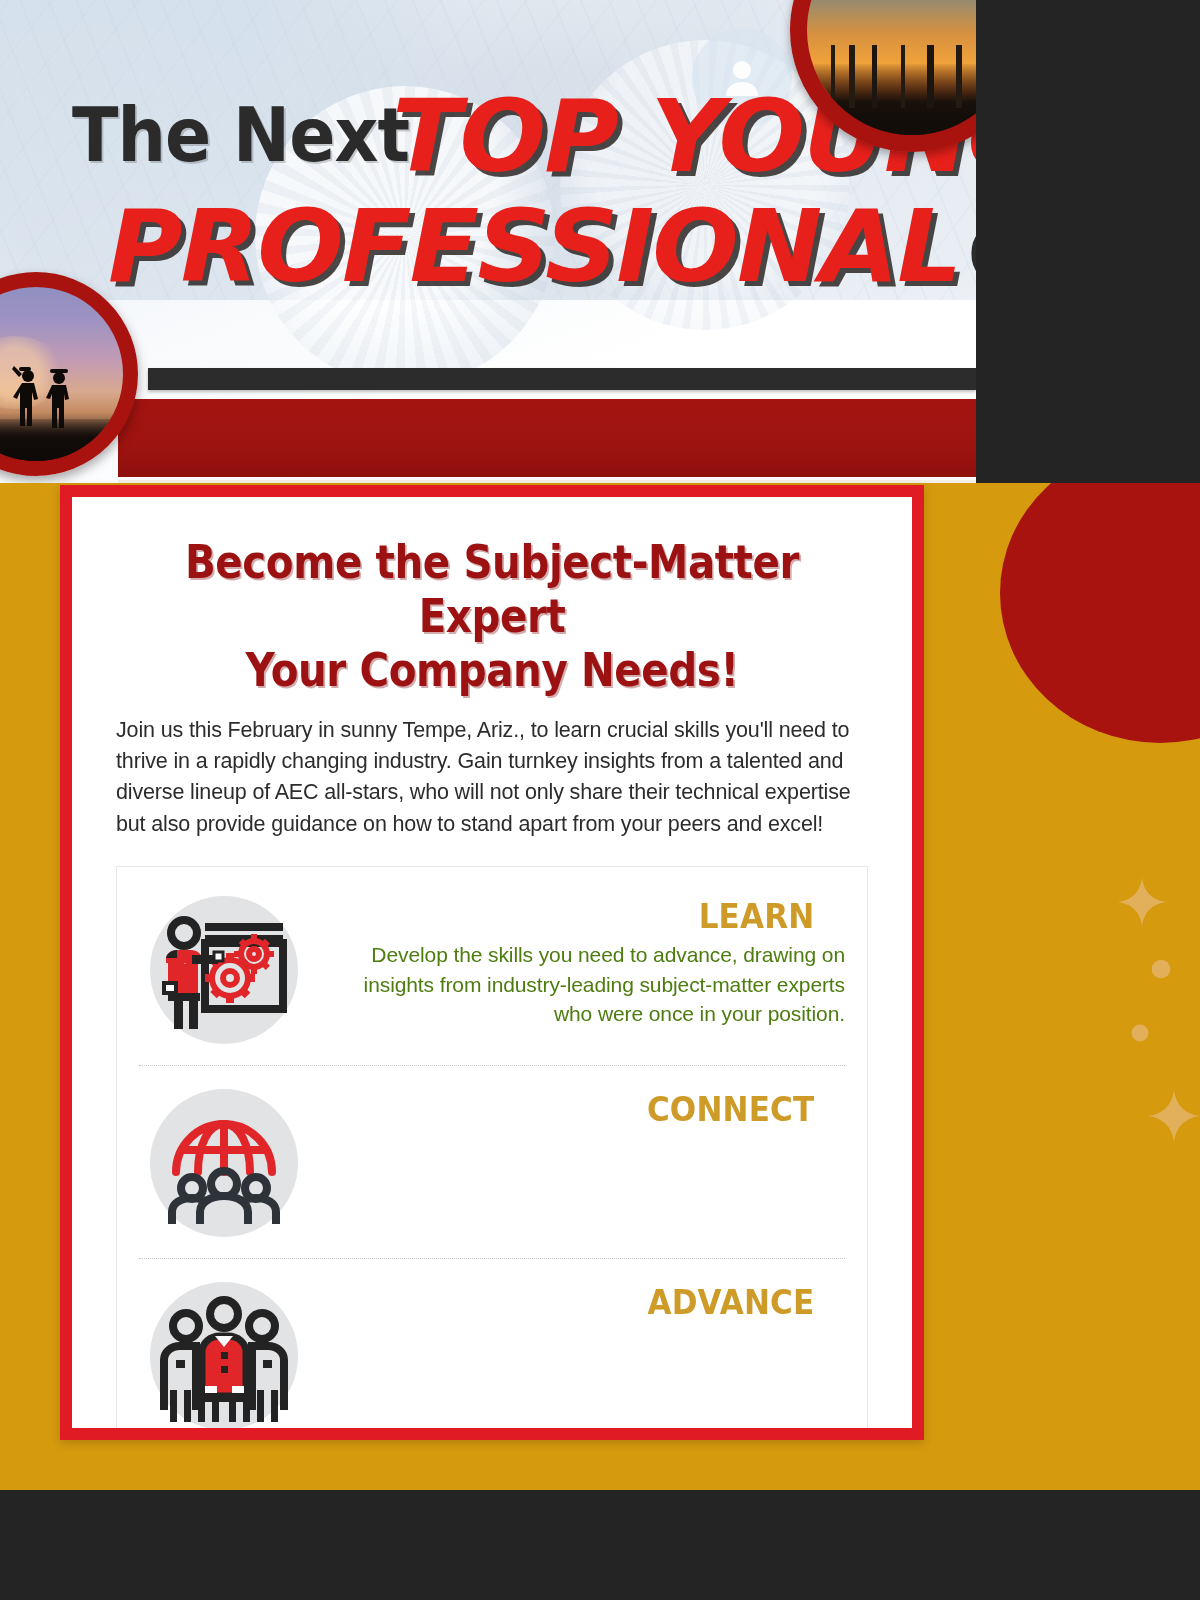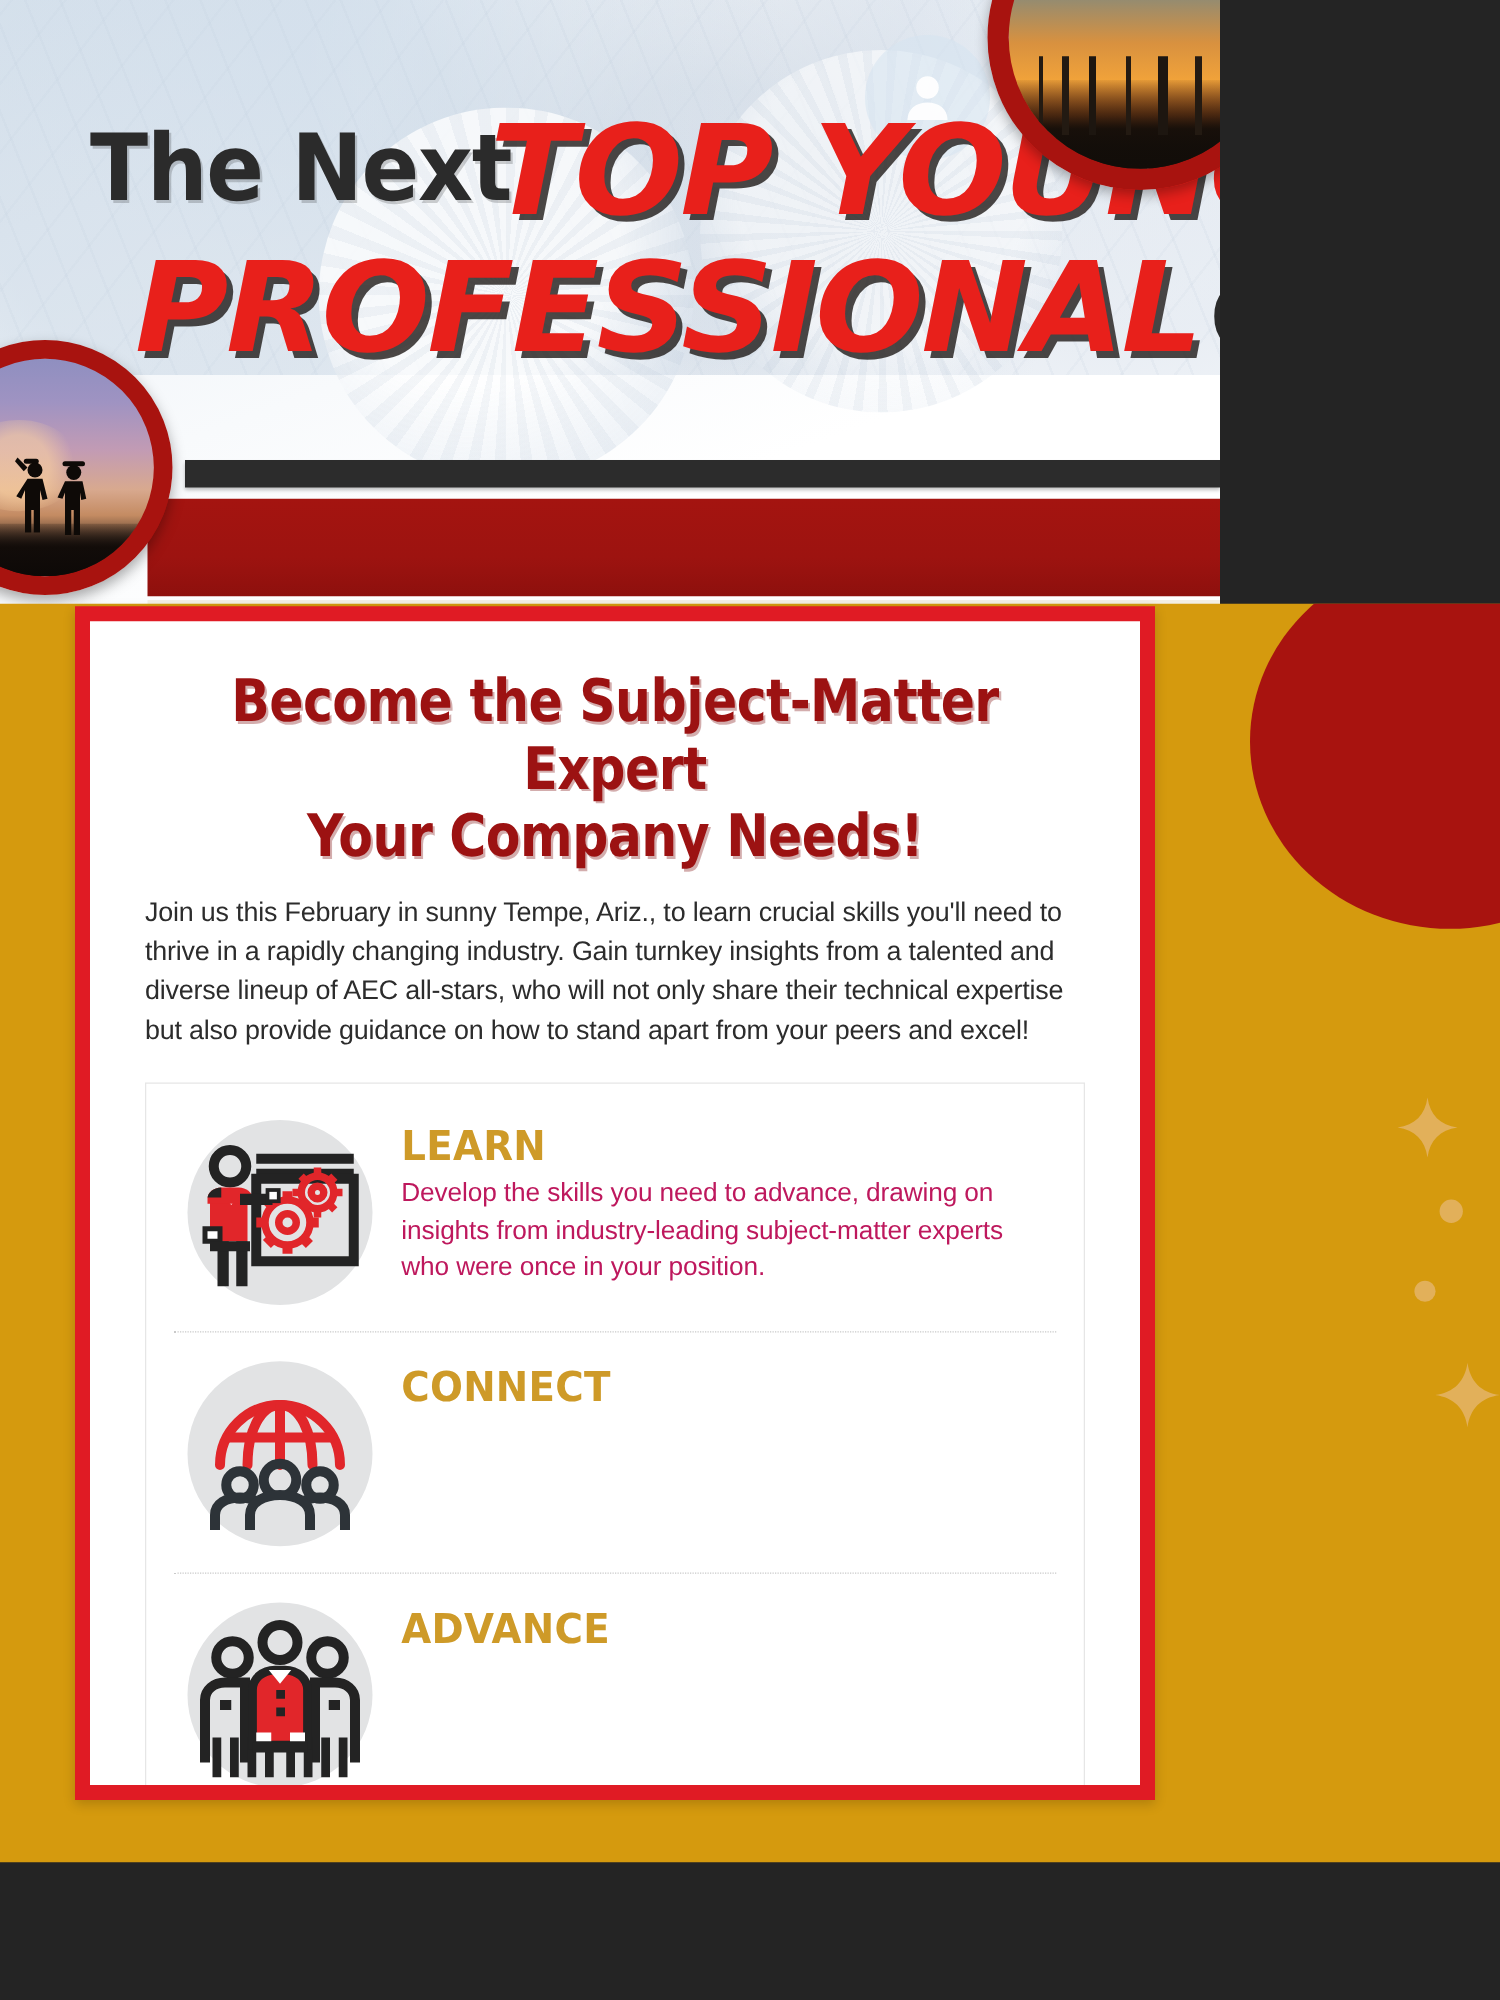--- a/index.html
+++ b/index.html
@@ -180,7 +180,8 @@
     display:flex;
     align-items:flex-start;
     padding:22px 0 20px 0;
-    gap:12px;
+    gap:26px;
+    text-align:right;
   }
   .feature + .feature { border-top:1px dotted #c9c9c9; }
   .f-icon {

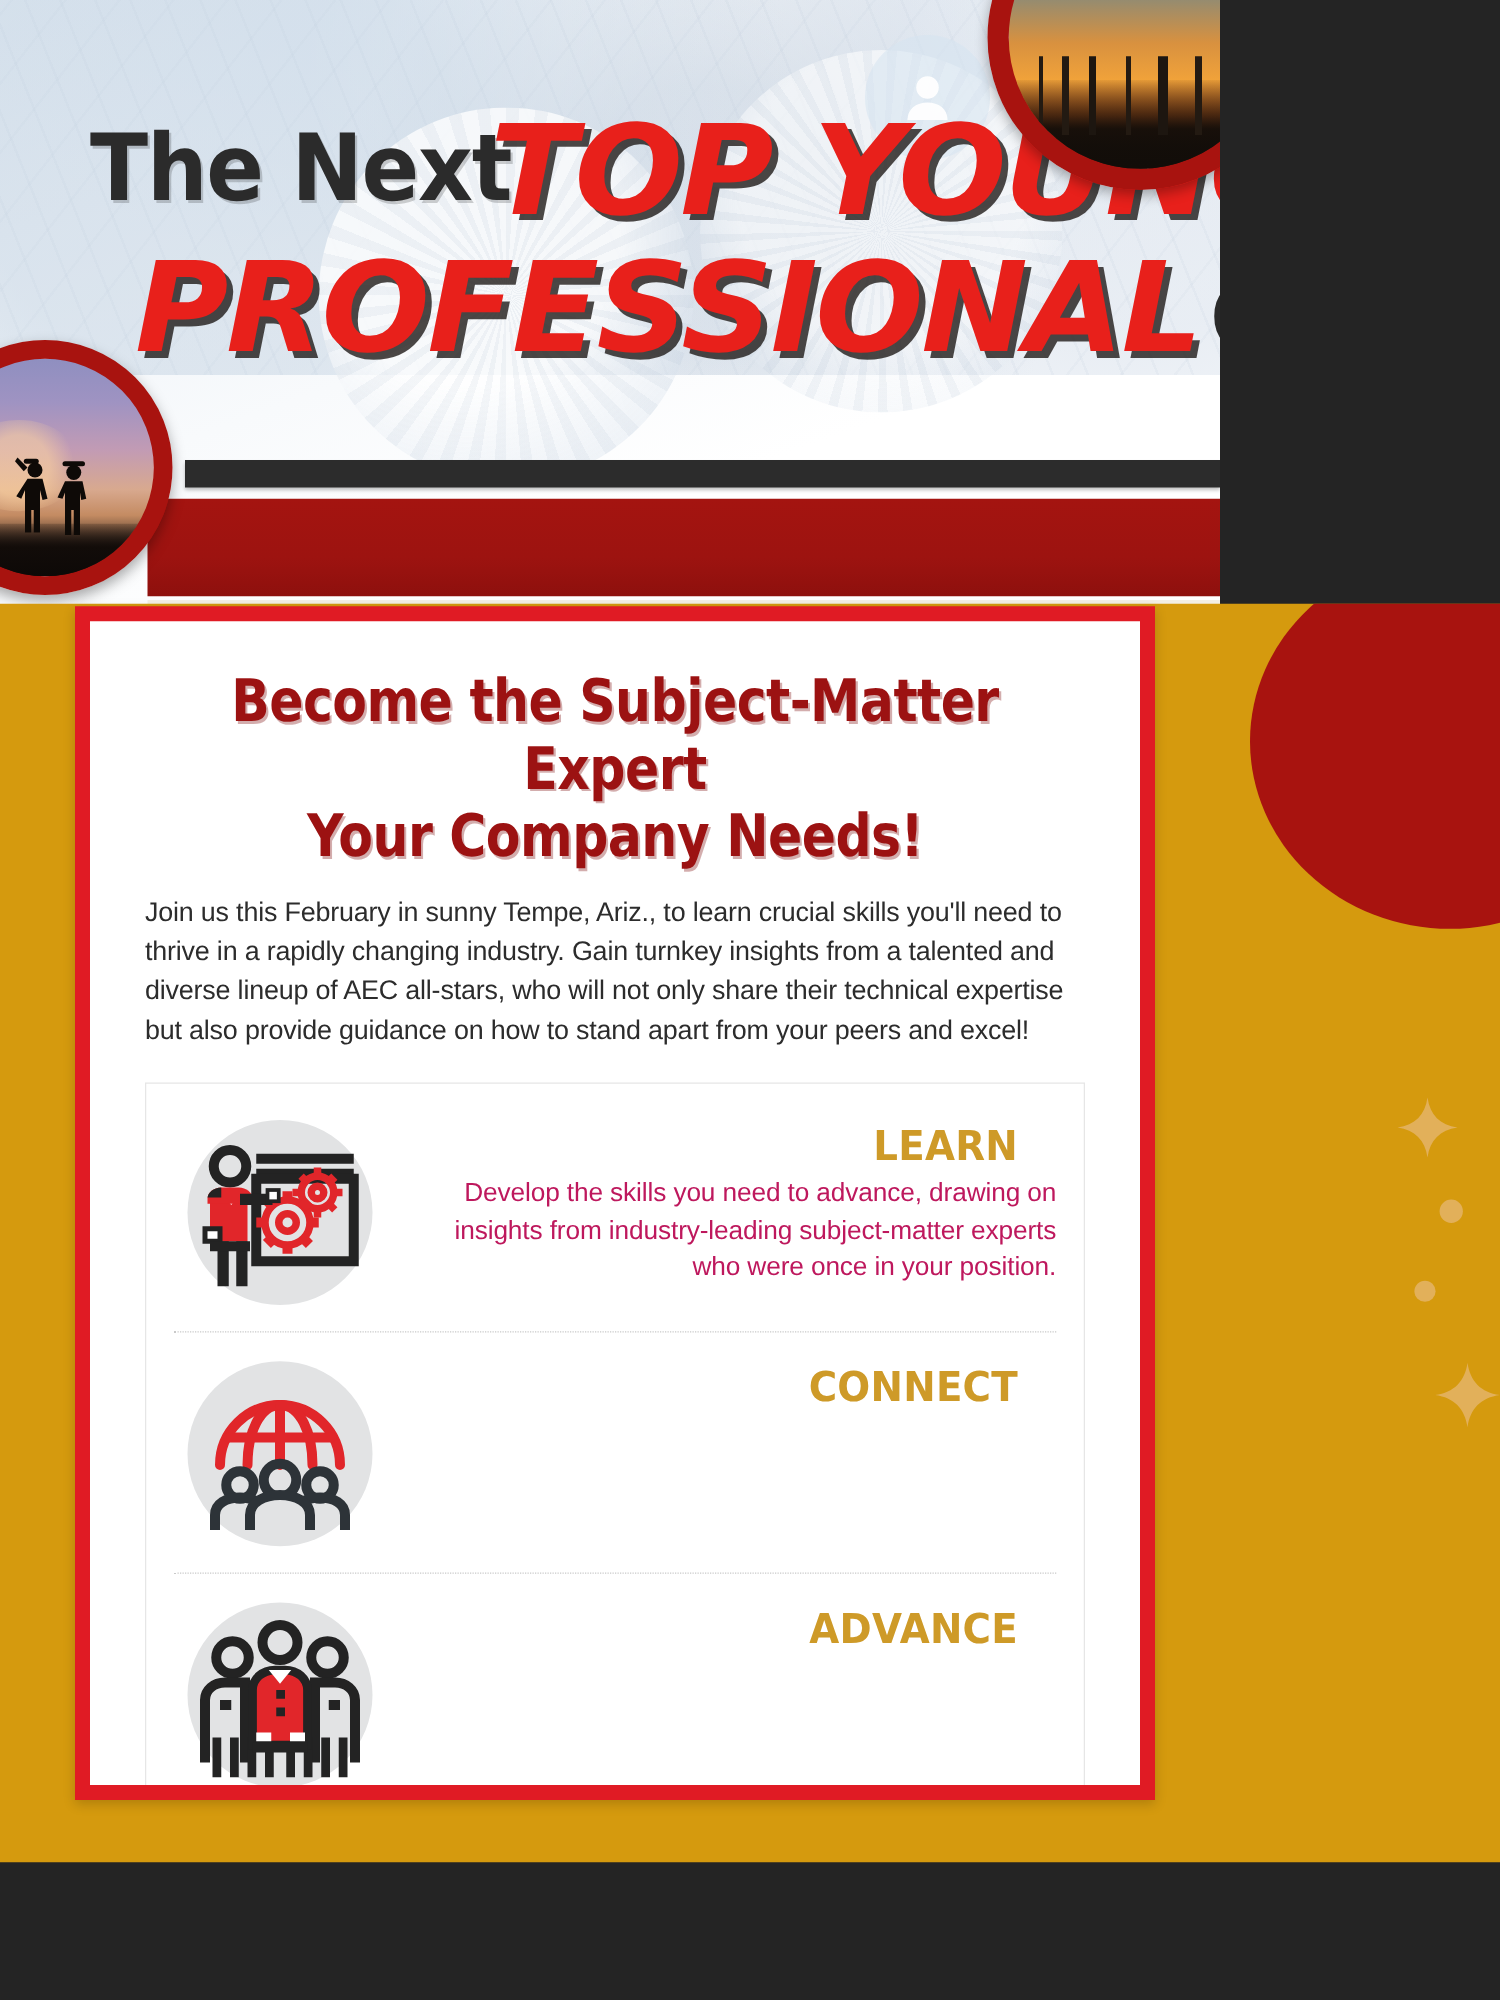--- a/index.html
+++ b/index.html
@@ -211,7 +211,7 @@
   .f-text {
     font-size:21px;
     line-height:1.42;
-    color:#be185d;
+    color:#4d7c0f;
     letter-spacing:-0.1px;
   }
 

